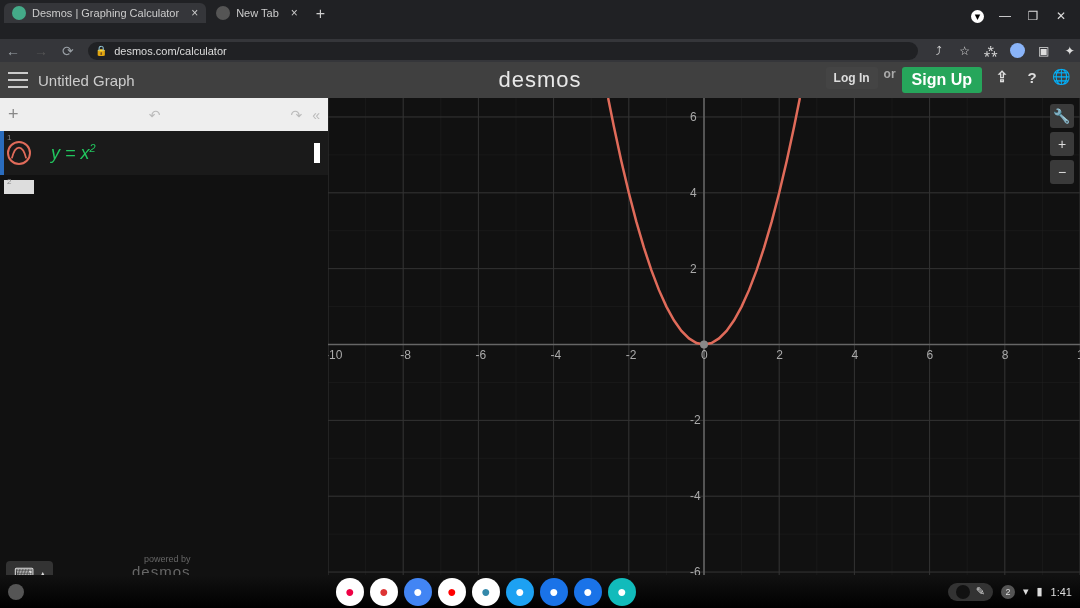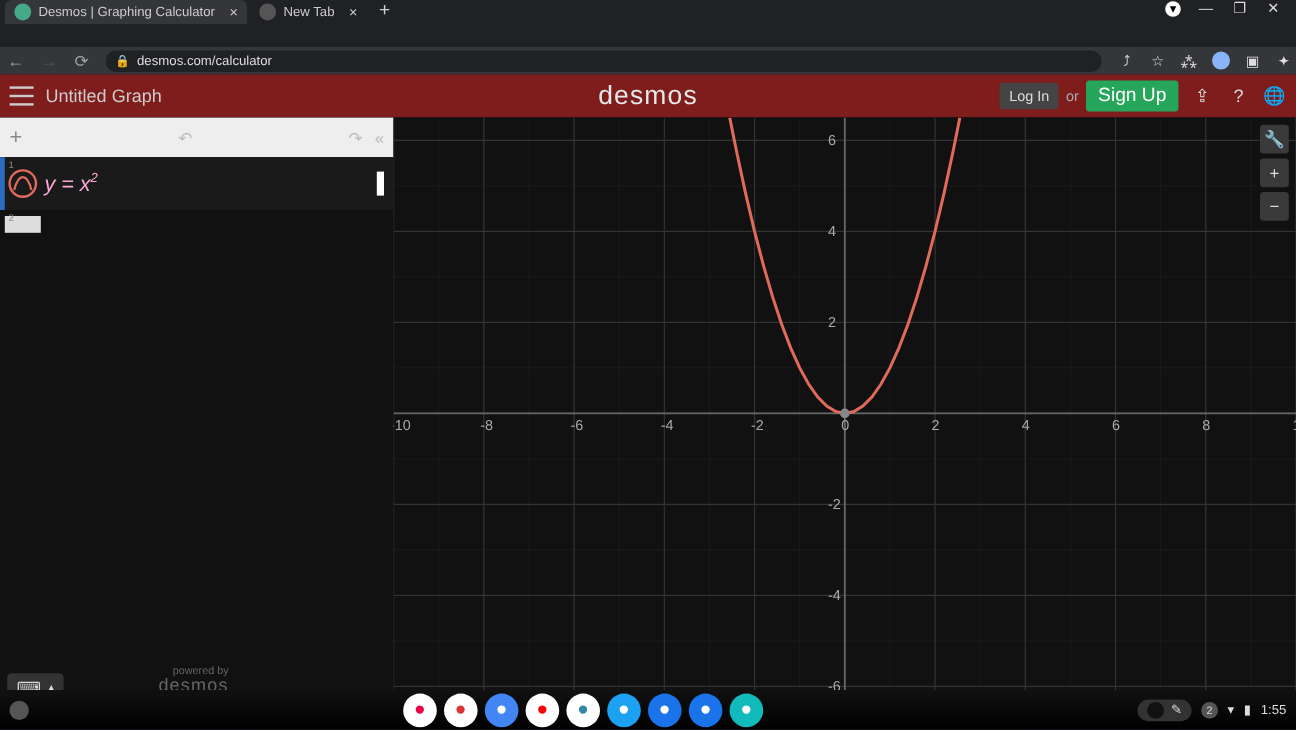--- a/index.html
+++ b/index.html
@@ -6,7 +6,7 @@
   body { width: 1080px; height: 608px; overflow: hidden; background: #202124; position: relative; }
   
   
-  .tab-strip { height: 39px; background: #202124; display: flex; align-items: flex-start; padding: 0 4px; }
+  .tab-strip { height: 39px; background: #202124; display: flex; align-items: flex-end; padding: 16px 4px; }
   .tab { height: 20px; display: flex; align-items: center; padding: 0 8px; font-size: 11px; color: #ccc; border-radius: 6px 6px 0 0; margin-right: 2px; position: relative; }
   .tab.active { background: #35363a; }
   .tab-favicon { width: 14px; height: 14px; background: #4a8; border-radius: 50%; margin-right: 6px; display: inline-block; }

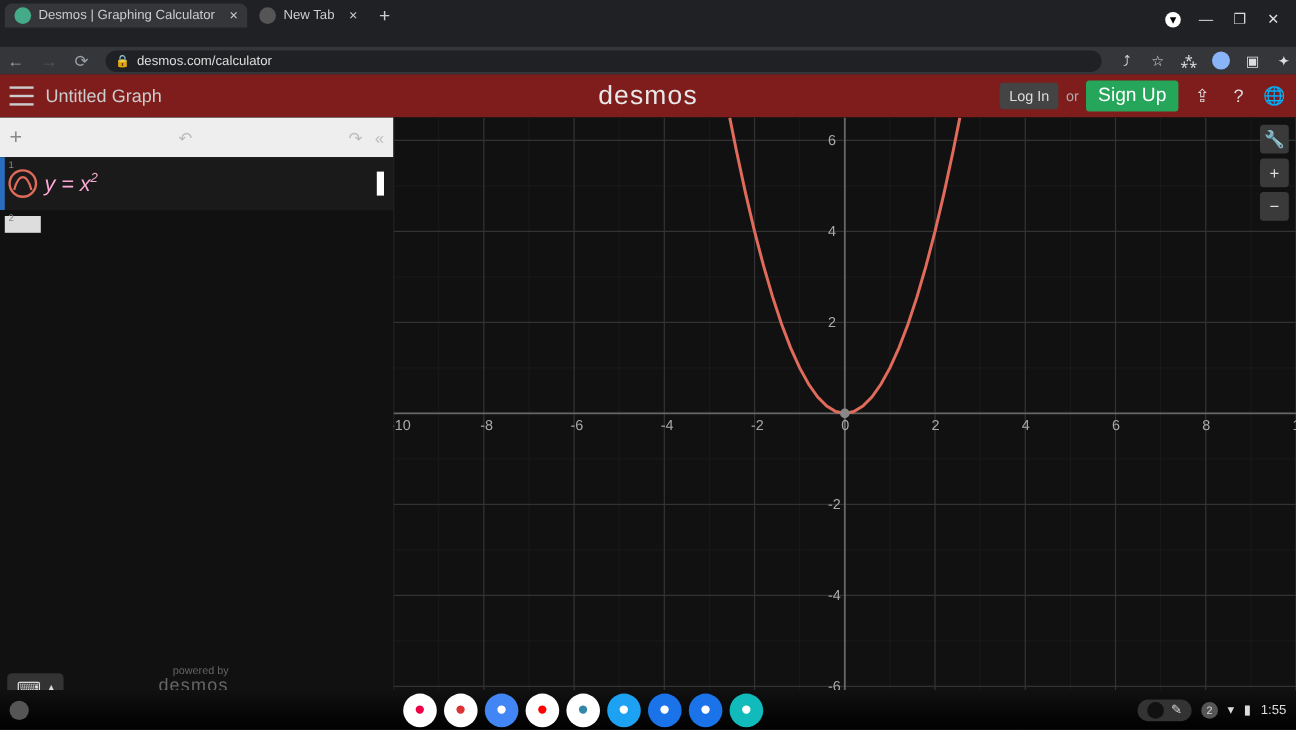--- a/index.html
+++ b/index.html
@@ -25,7 +25,7 @@
   .chrome-icon.round { border-radius: 50%; background: #8ab4f8; color: #000; width: 15px; height: 15px; }
   
   
-  .desmos-header { height: 36px; background: #7f1d1d; display: flex; align-items: center; padding: 0 8px; position: relative; }
+  .desmos-header { height: 36px; background: #404040; display: flex; align-items: center; padding: 0 8px; position: relative; }
   .hamburger { width: 20px; height: 16px; cursor: pointer; display: flex; flex-direction: column; justify-content: space-between; margin-right: 10px; }
   .hamburger span { height: 2px; background: #ccc; }
   .graph-title { color: #ccc; font-size: 15px; }

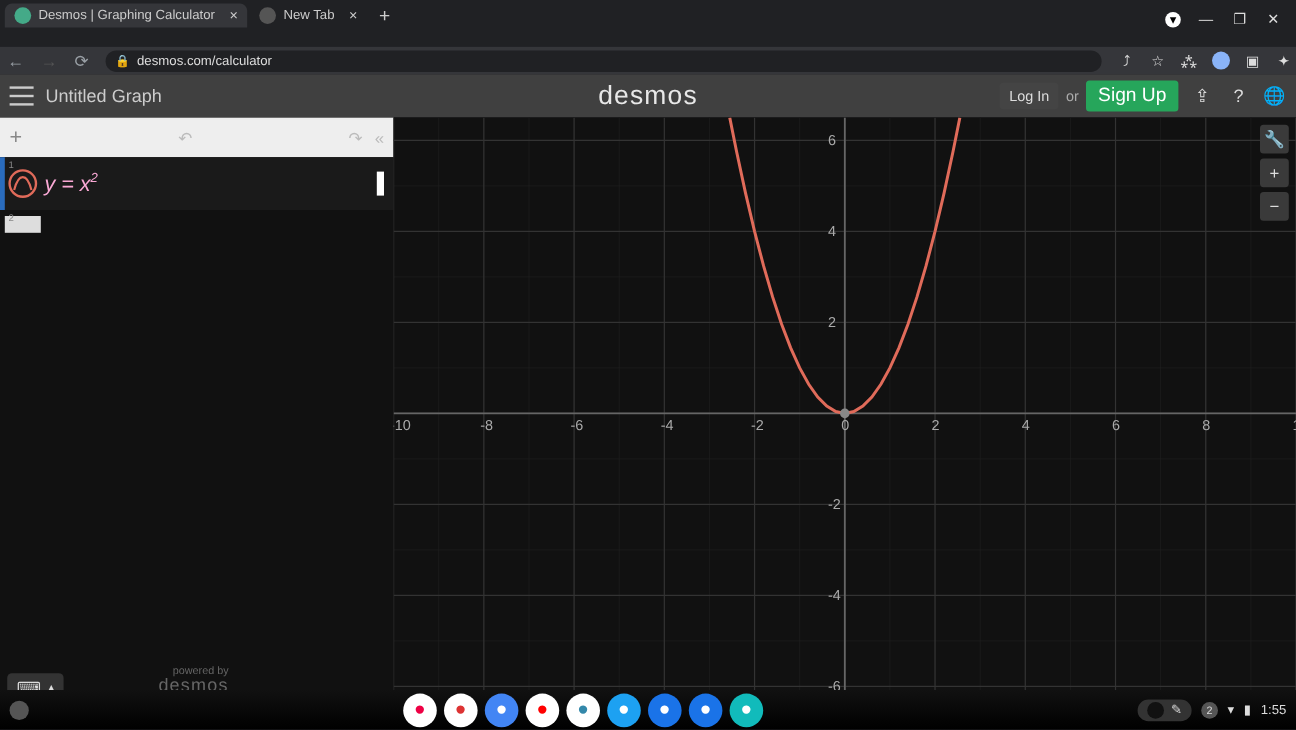--- a/index.html
+++ b/index.html
@@ -30,7 +30,7 @@
   .hamburger span { height: 2px; background: #ccc; }
   .graph-title { color: #ccc; font-size: 15px; }
   .center-logo { position: absolute; left: 50%; transform: translateX(-50%); color: #e8e8e8; font-size: 22px; letter-spacing: 1px; font-weight: 300; }
-  .right-controls { margin-left: auto; display: flex; align-items: center; gap: 6px; }
+  .right-controls { margin-left: auto; display: flex; align-items: flex-start; gap: 6px; font-weight: bold; }
   .login-btn { background: #444; color: #ddd; padding: 4px 8px; font-size: 12px; border-radius: 3px; cursor: pointer; }
   .or-text { color: #aaa; font-size: 12px; }
   .signup-btn { background: #26a65b; color: #fff; padding: 4px 10px; font-size: 16px; border-radius: 3px; cursor: pointer; }

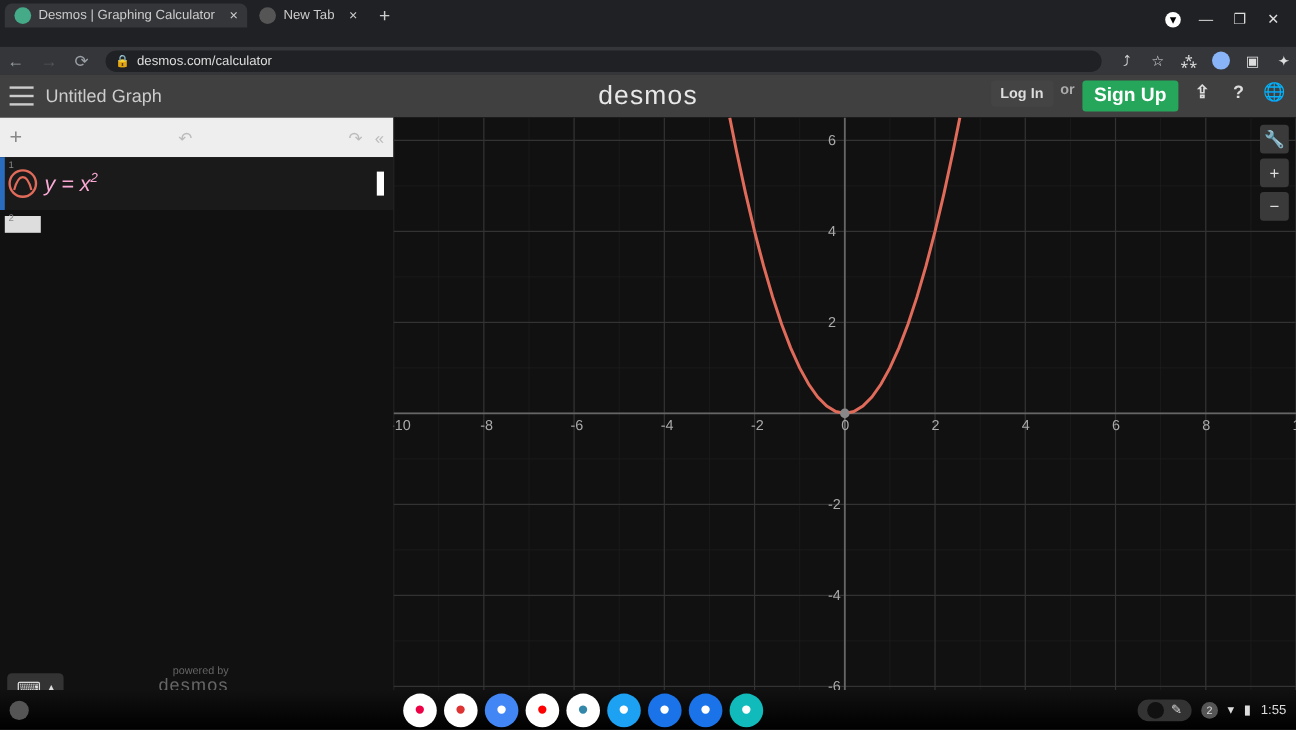--- a/index.html
+++ b/index.html
@@ -49,7 +49,7 @@
   .expr-num { position: absolute; left: 0; top: 0; font-size: 8px; color: #888; padding: 2px 3px; }
   .expr-icon { width: 24px; height: 24px; border-radius: 50%; border: 2px solid #e06b5a; margin-left: 3px; display: flex; align-items: center; justify-content: center; }
   .expr-icon svg { width: 18px; height: 18px; }
-  .expr-text { color: #f9a8d4; font-style: italic; font-family: 'Times New Roman', serif; font-size: 18px; margin-left: 6px; }
+  .expr-text { color: #22c55e; font-style: italic; font-family: 'Times New Roman', serif; font-size: 18px; margin-left: 20px; }
   .expr-text sup { font-size: 11px; vertical-align: super; }
   .expr-cursor { width: 6px; height: 20px; background: #fff; margin-left: auto; margin-right: 8px; animation: blink 1s infinite; }
   .expr-close { position: absolute; right: -22px; top: 8px; color: #888; font-size: 20px; cursor: pointer; }

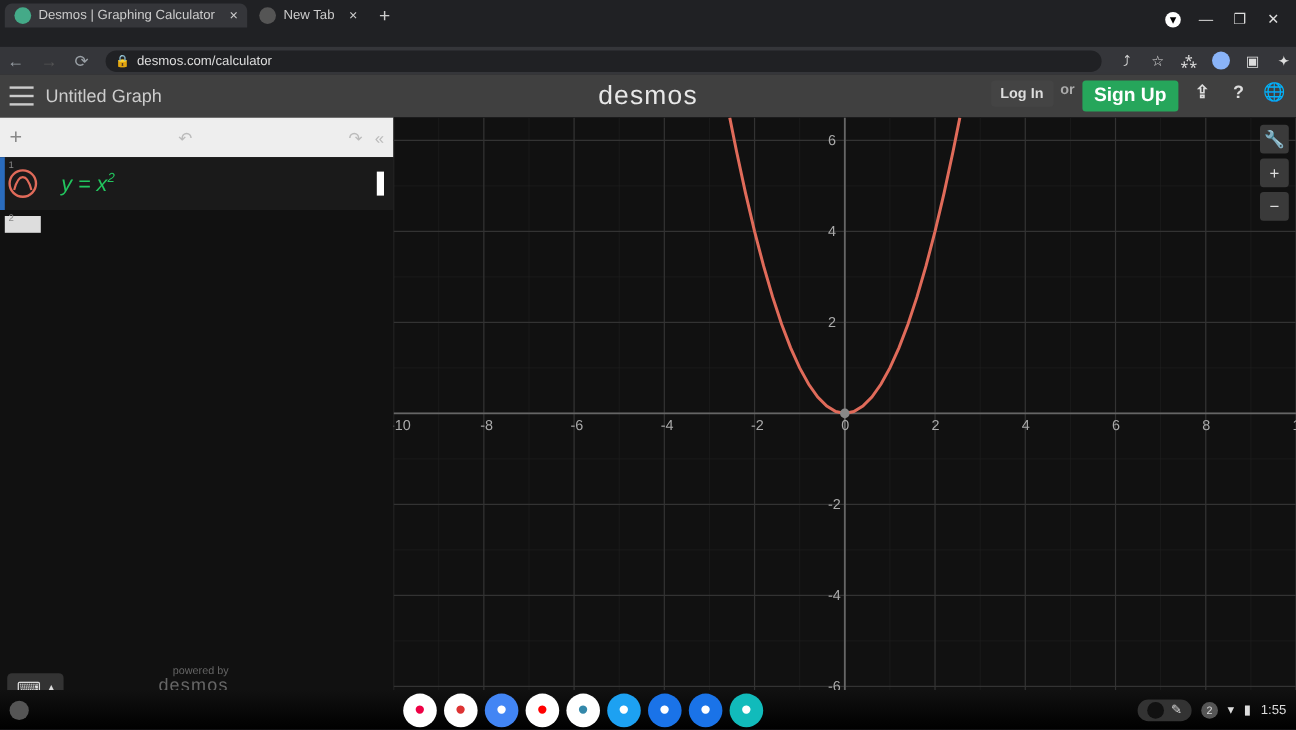--- a/index.html
+++ b/index.html
@@ -288,7 +288,7 @@
     <span style="background:#555;border-radius:50%;width:14px;height:14px;display:inline-flex;align-items:center;justify-content:center;font-size:9px">2</span>
     <span>▾</span>
     <span>▮</span>
-    <span>1:55</span>
+    <span>1:41</span>
   </div>
 </div>
 

